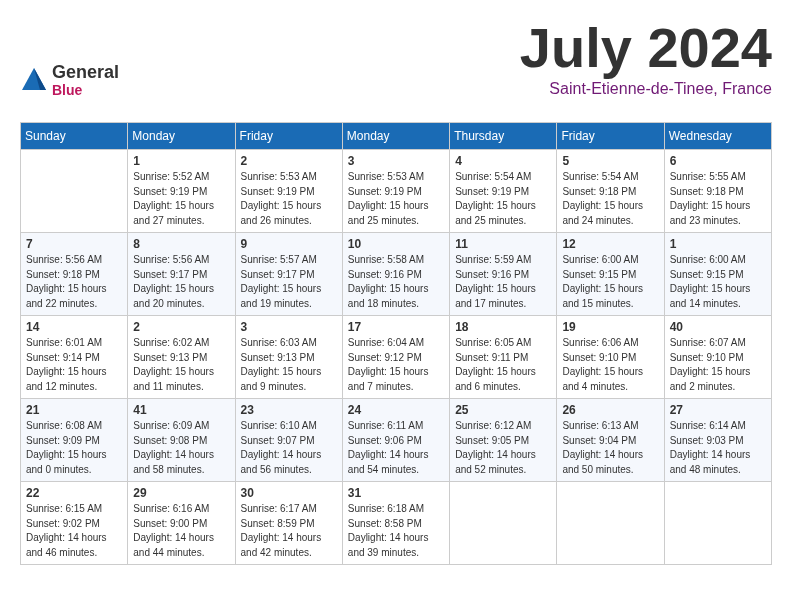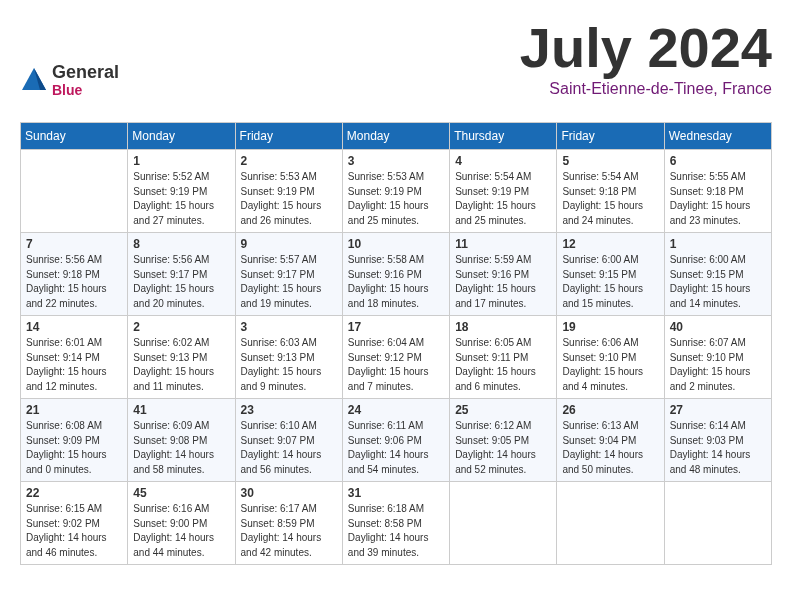--- a/index.html
+++ b/index.html
@@ -251,7 +251,7 @@
           <div class="day-info">Sunrise: 6:15 AM<br>Sunset: 9:02 PM<br>Daylight: 14 hours and 46 minutes.</div>
         </td>
         <td>
-          <span class="day-number">45</span>
+          <span class="day-number">29</span>
           <div class="day-info">Sunrise: 6:16 AM<br>Sunset: 9:00 PM<br>Daylight: 14 hours and 44 minutes.</div>
         </td>
         <td>

